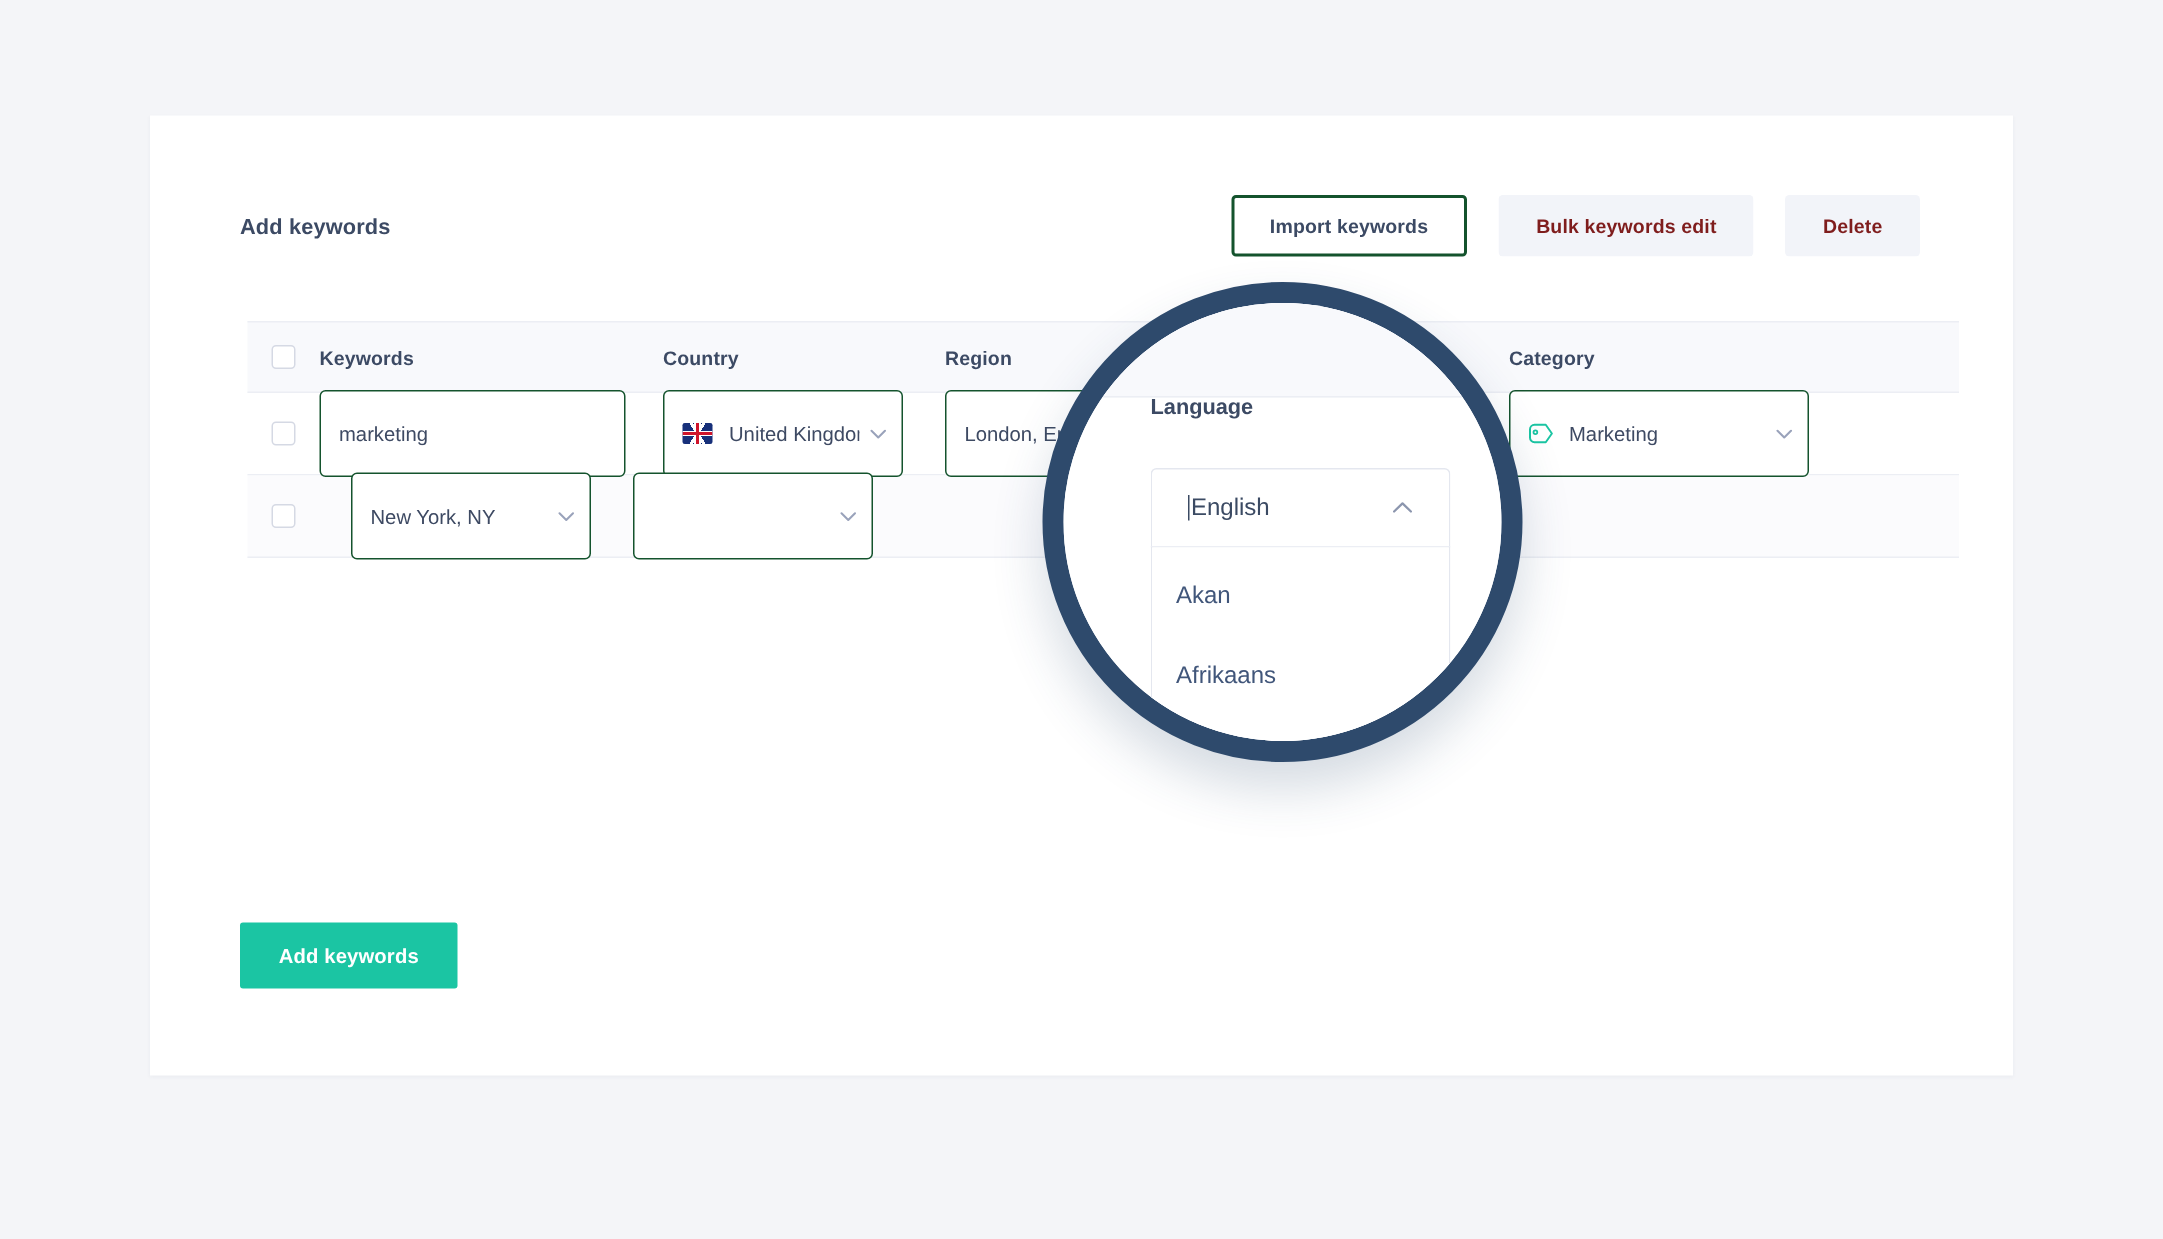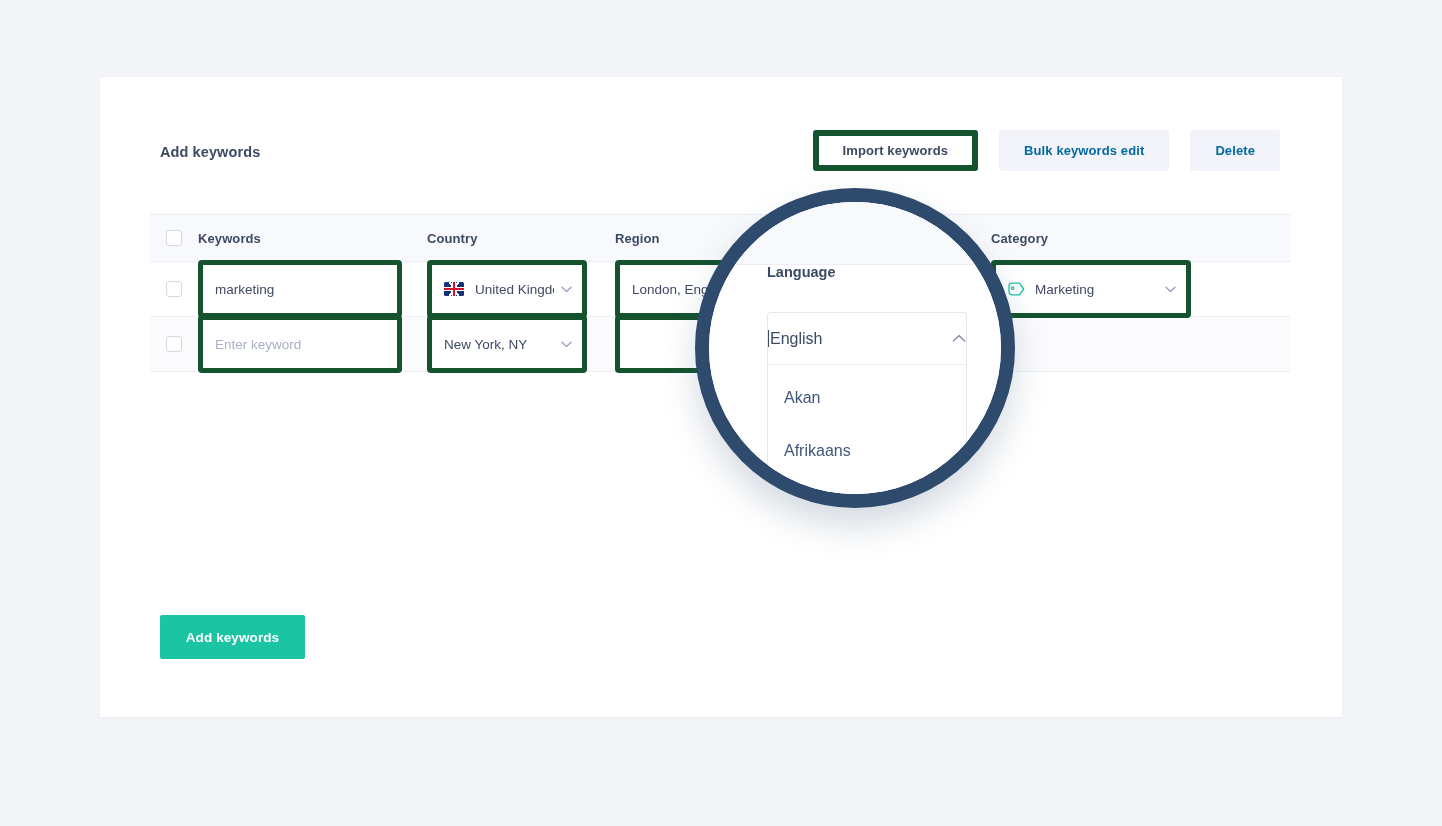--- a/index.html
+++ b/index.html
@@ -65,7 +65,7 @@
   }
   .btn-outline {
     background: #ffffff;
-    border: 6px solid #14532d;
+    border: 2px solid #14532d;
     padding: 0 24px;
     color: #3c4a64;
   }

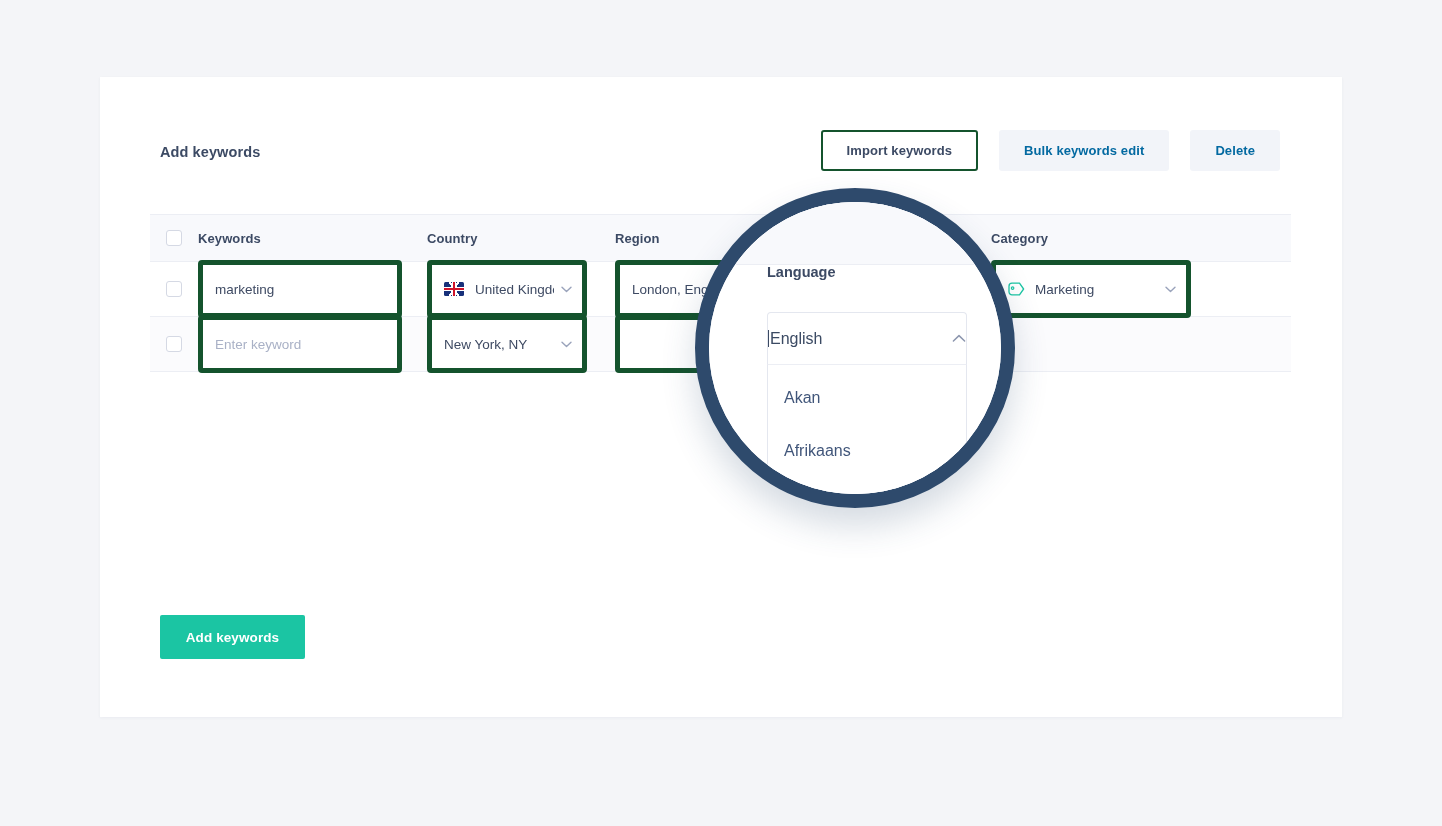--- a/index.html
+++ b/index.html
@@ -57,7 +57,7 @@
     justify-content: center;
     font-size: 13px;
     font-weight: bold;
-    color: #0369a1;
+    color: #7f1d1d;
     border-radius: 3px;
     box-sizing: border-box;
     cursor: pointer;

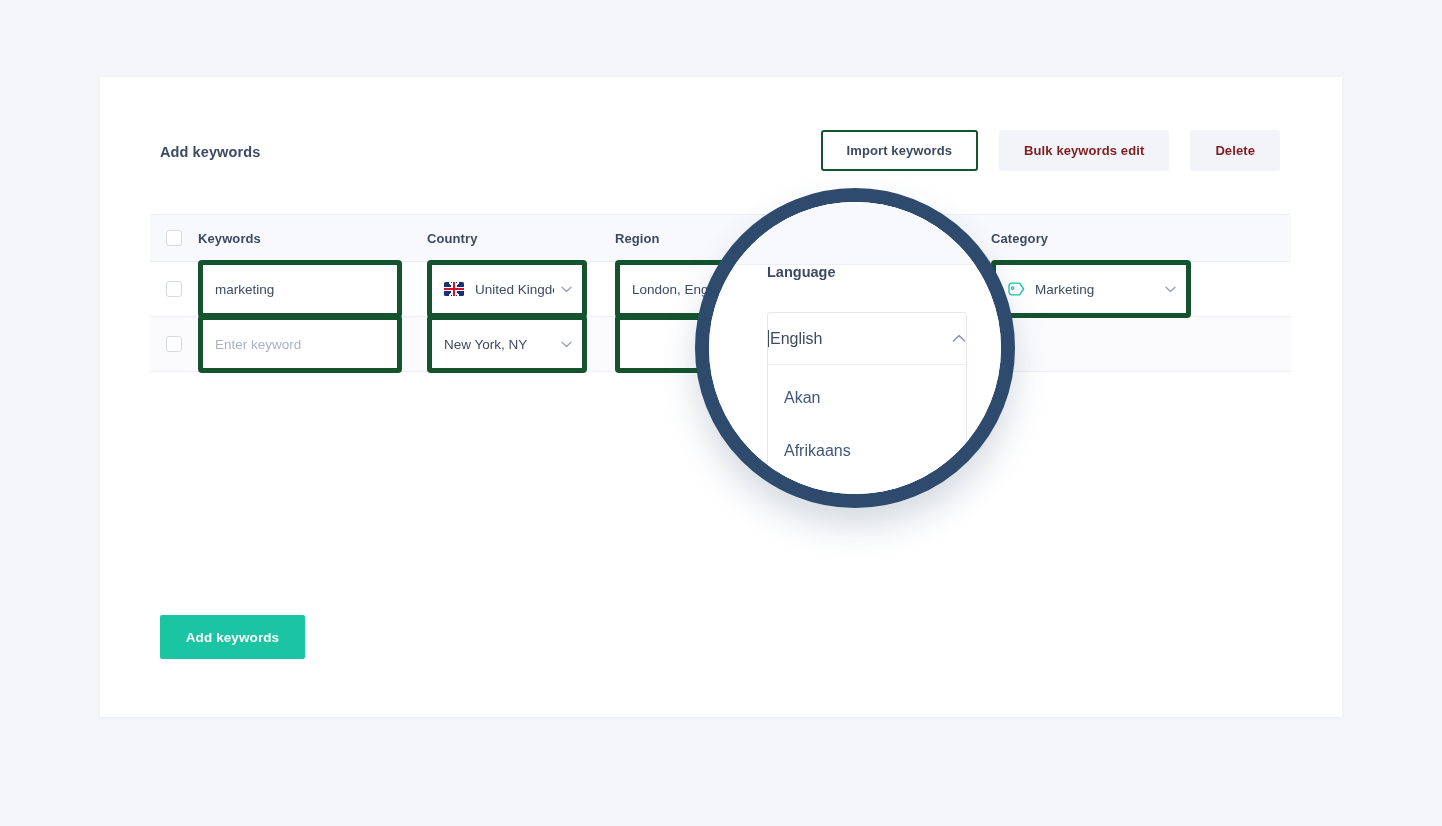--- a/index.html
+++ b/index.html
@@ -78,7 +78,7 @@
   
   .table {
     position: absolute;
-    left: 50px;
+    left: 65px;
     top: 137px;
     width: 1141px;
   }

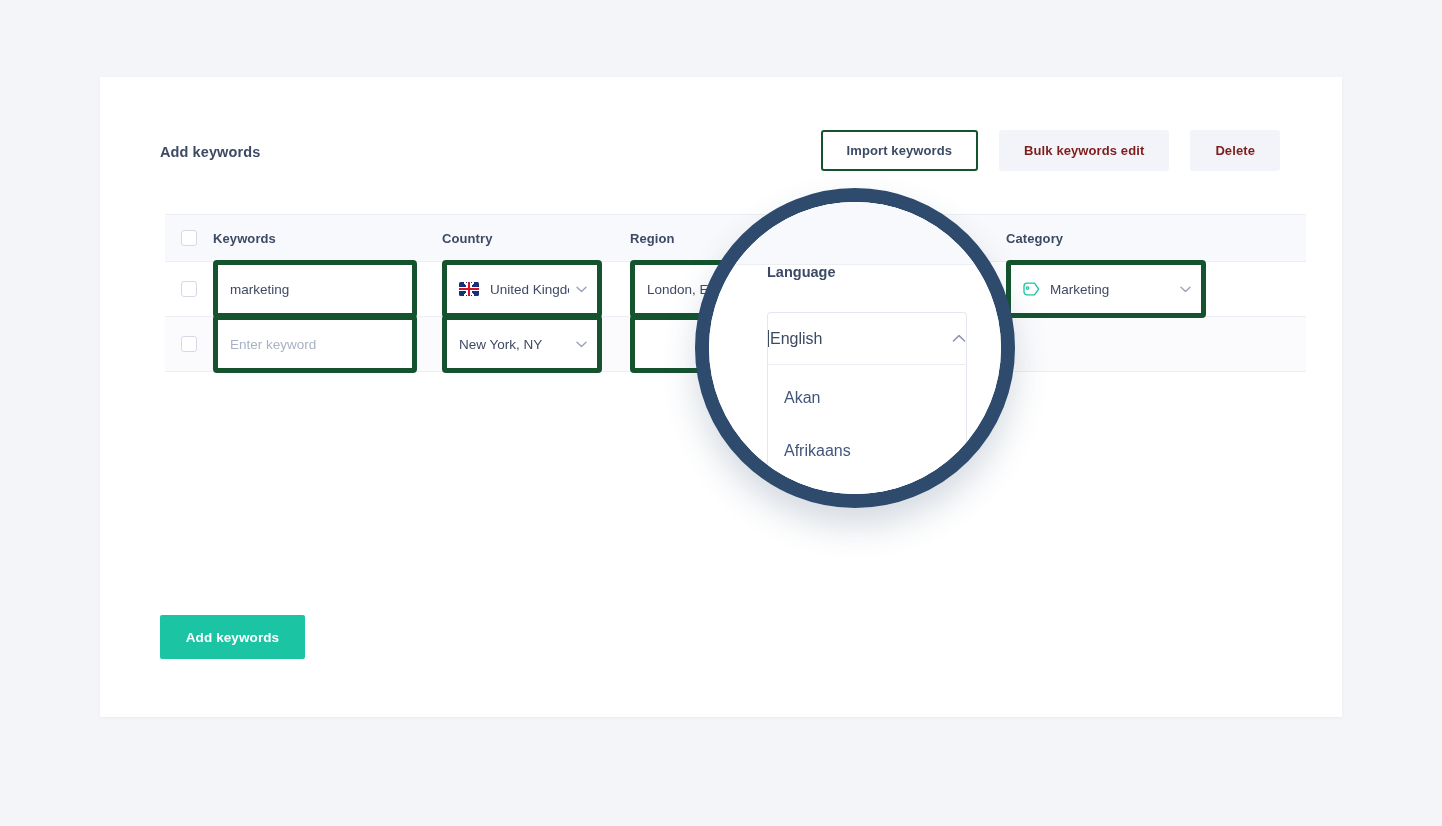--- a/index.html
+++ b/index.html
@@ -126,7 +126,7 @@
 
   .field {
     height: 58px;
-    border: 5px solid #14532d;
+    border: 1px solid #14532d;
     border-radius: 4px;
     background: #ffffff;
     box-sizing: border-box;

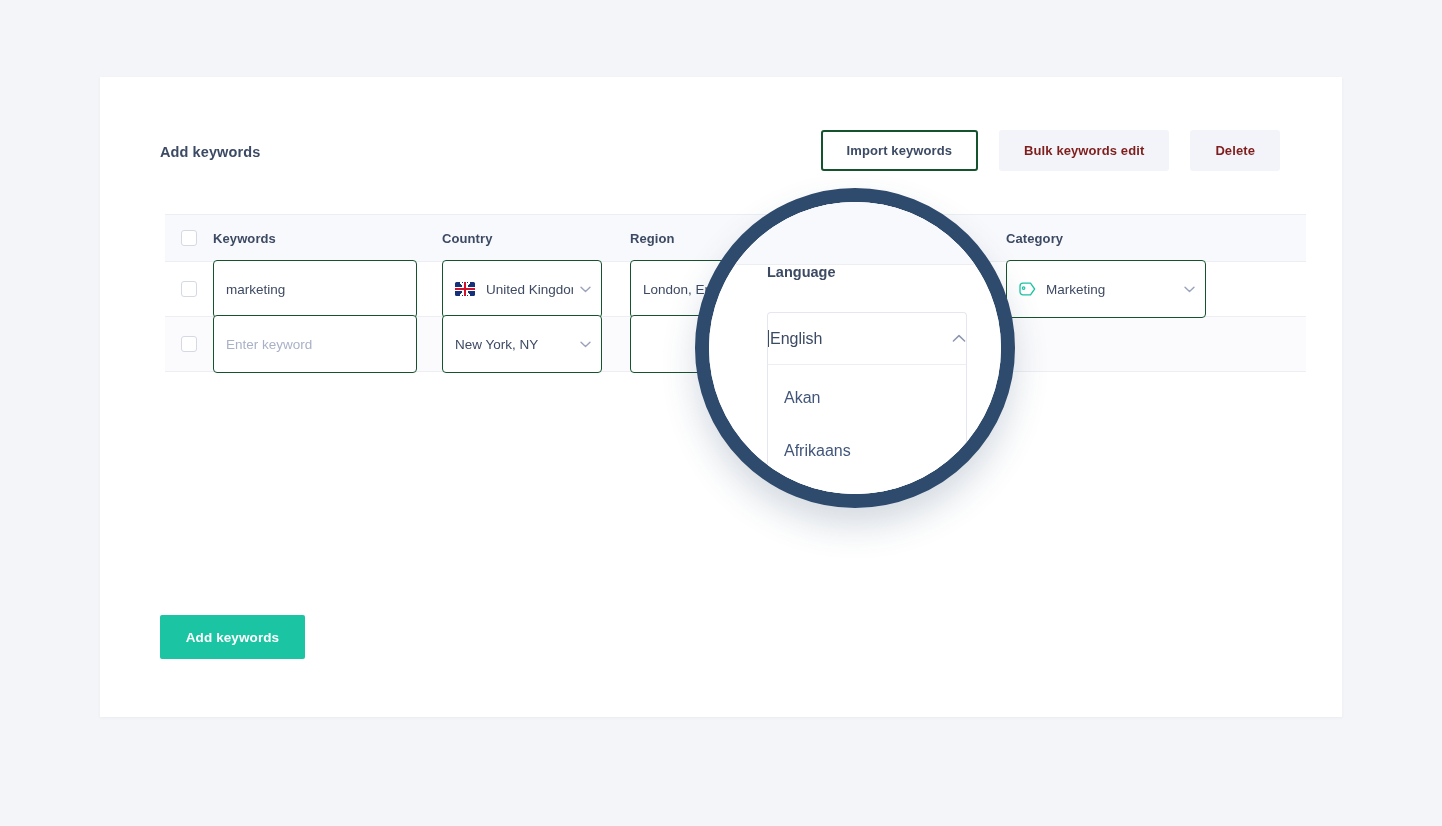--- a/index.html
+++ b/index.html
@@ -411,11 +411,6 @@
         <div class="checkbox"></div>
       </div>
 
-      <div class="c-kw">
-        <div class="field w-kw">
-          <span class="lbl ph">Enter keyword</span>
-        </div>
-      </div>
       <div class="c-gap"></div>
 
 

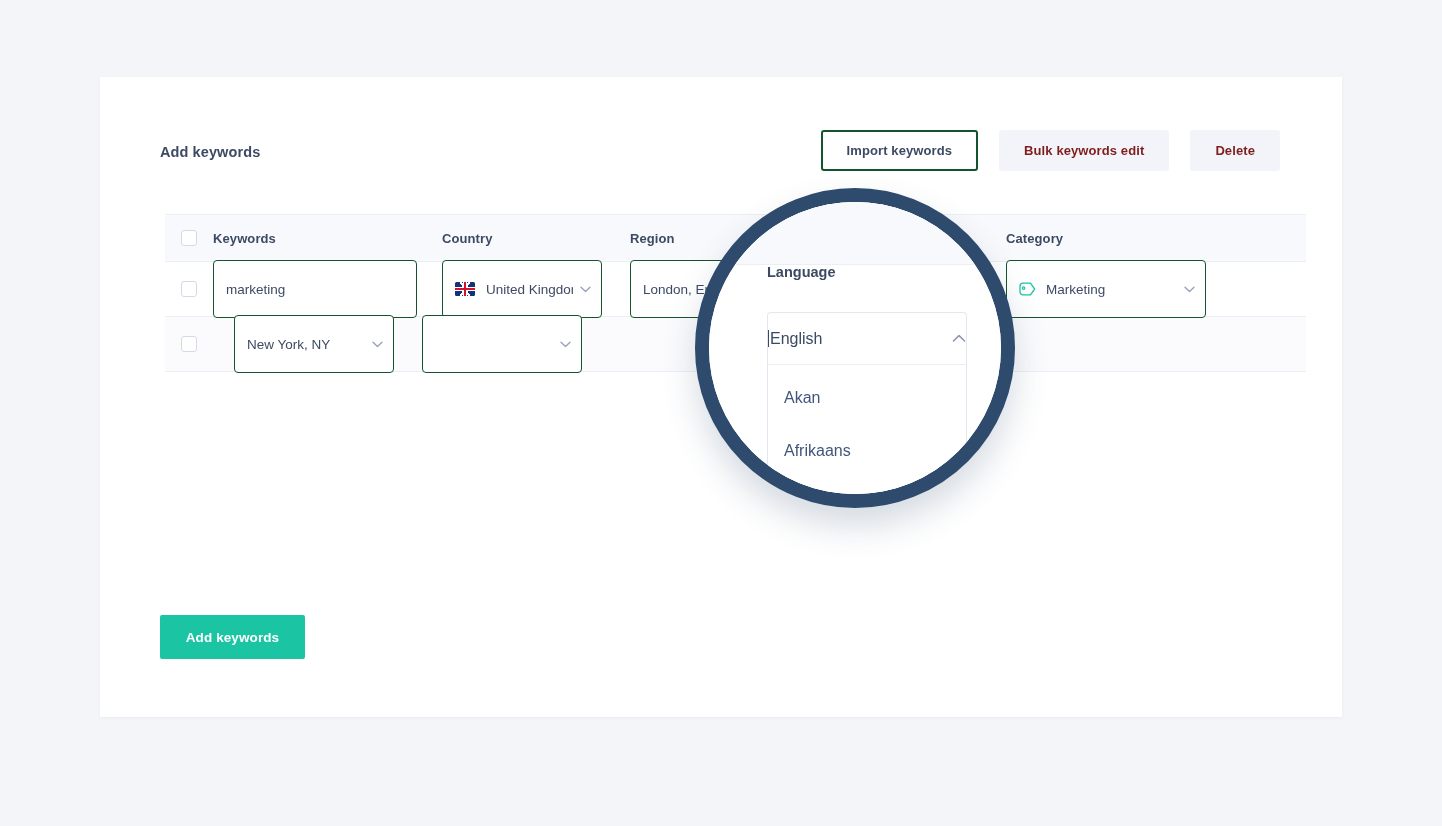--- a/index.html
+++ b/index.html
@@ -274,7 +274,7 @@
     box-sizing: border-box;
     display: flex;
     align-items: center;
-    padding: 0 0;
+    padding: 0 24px;
     border-radius: 4px 4px 0 0;
     cursor: text;
   }

